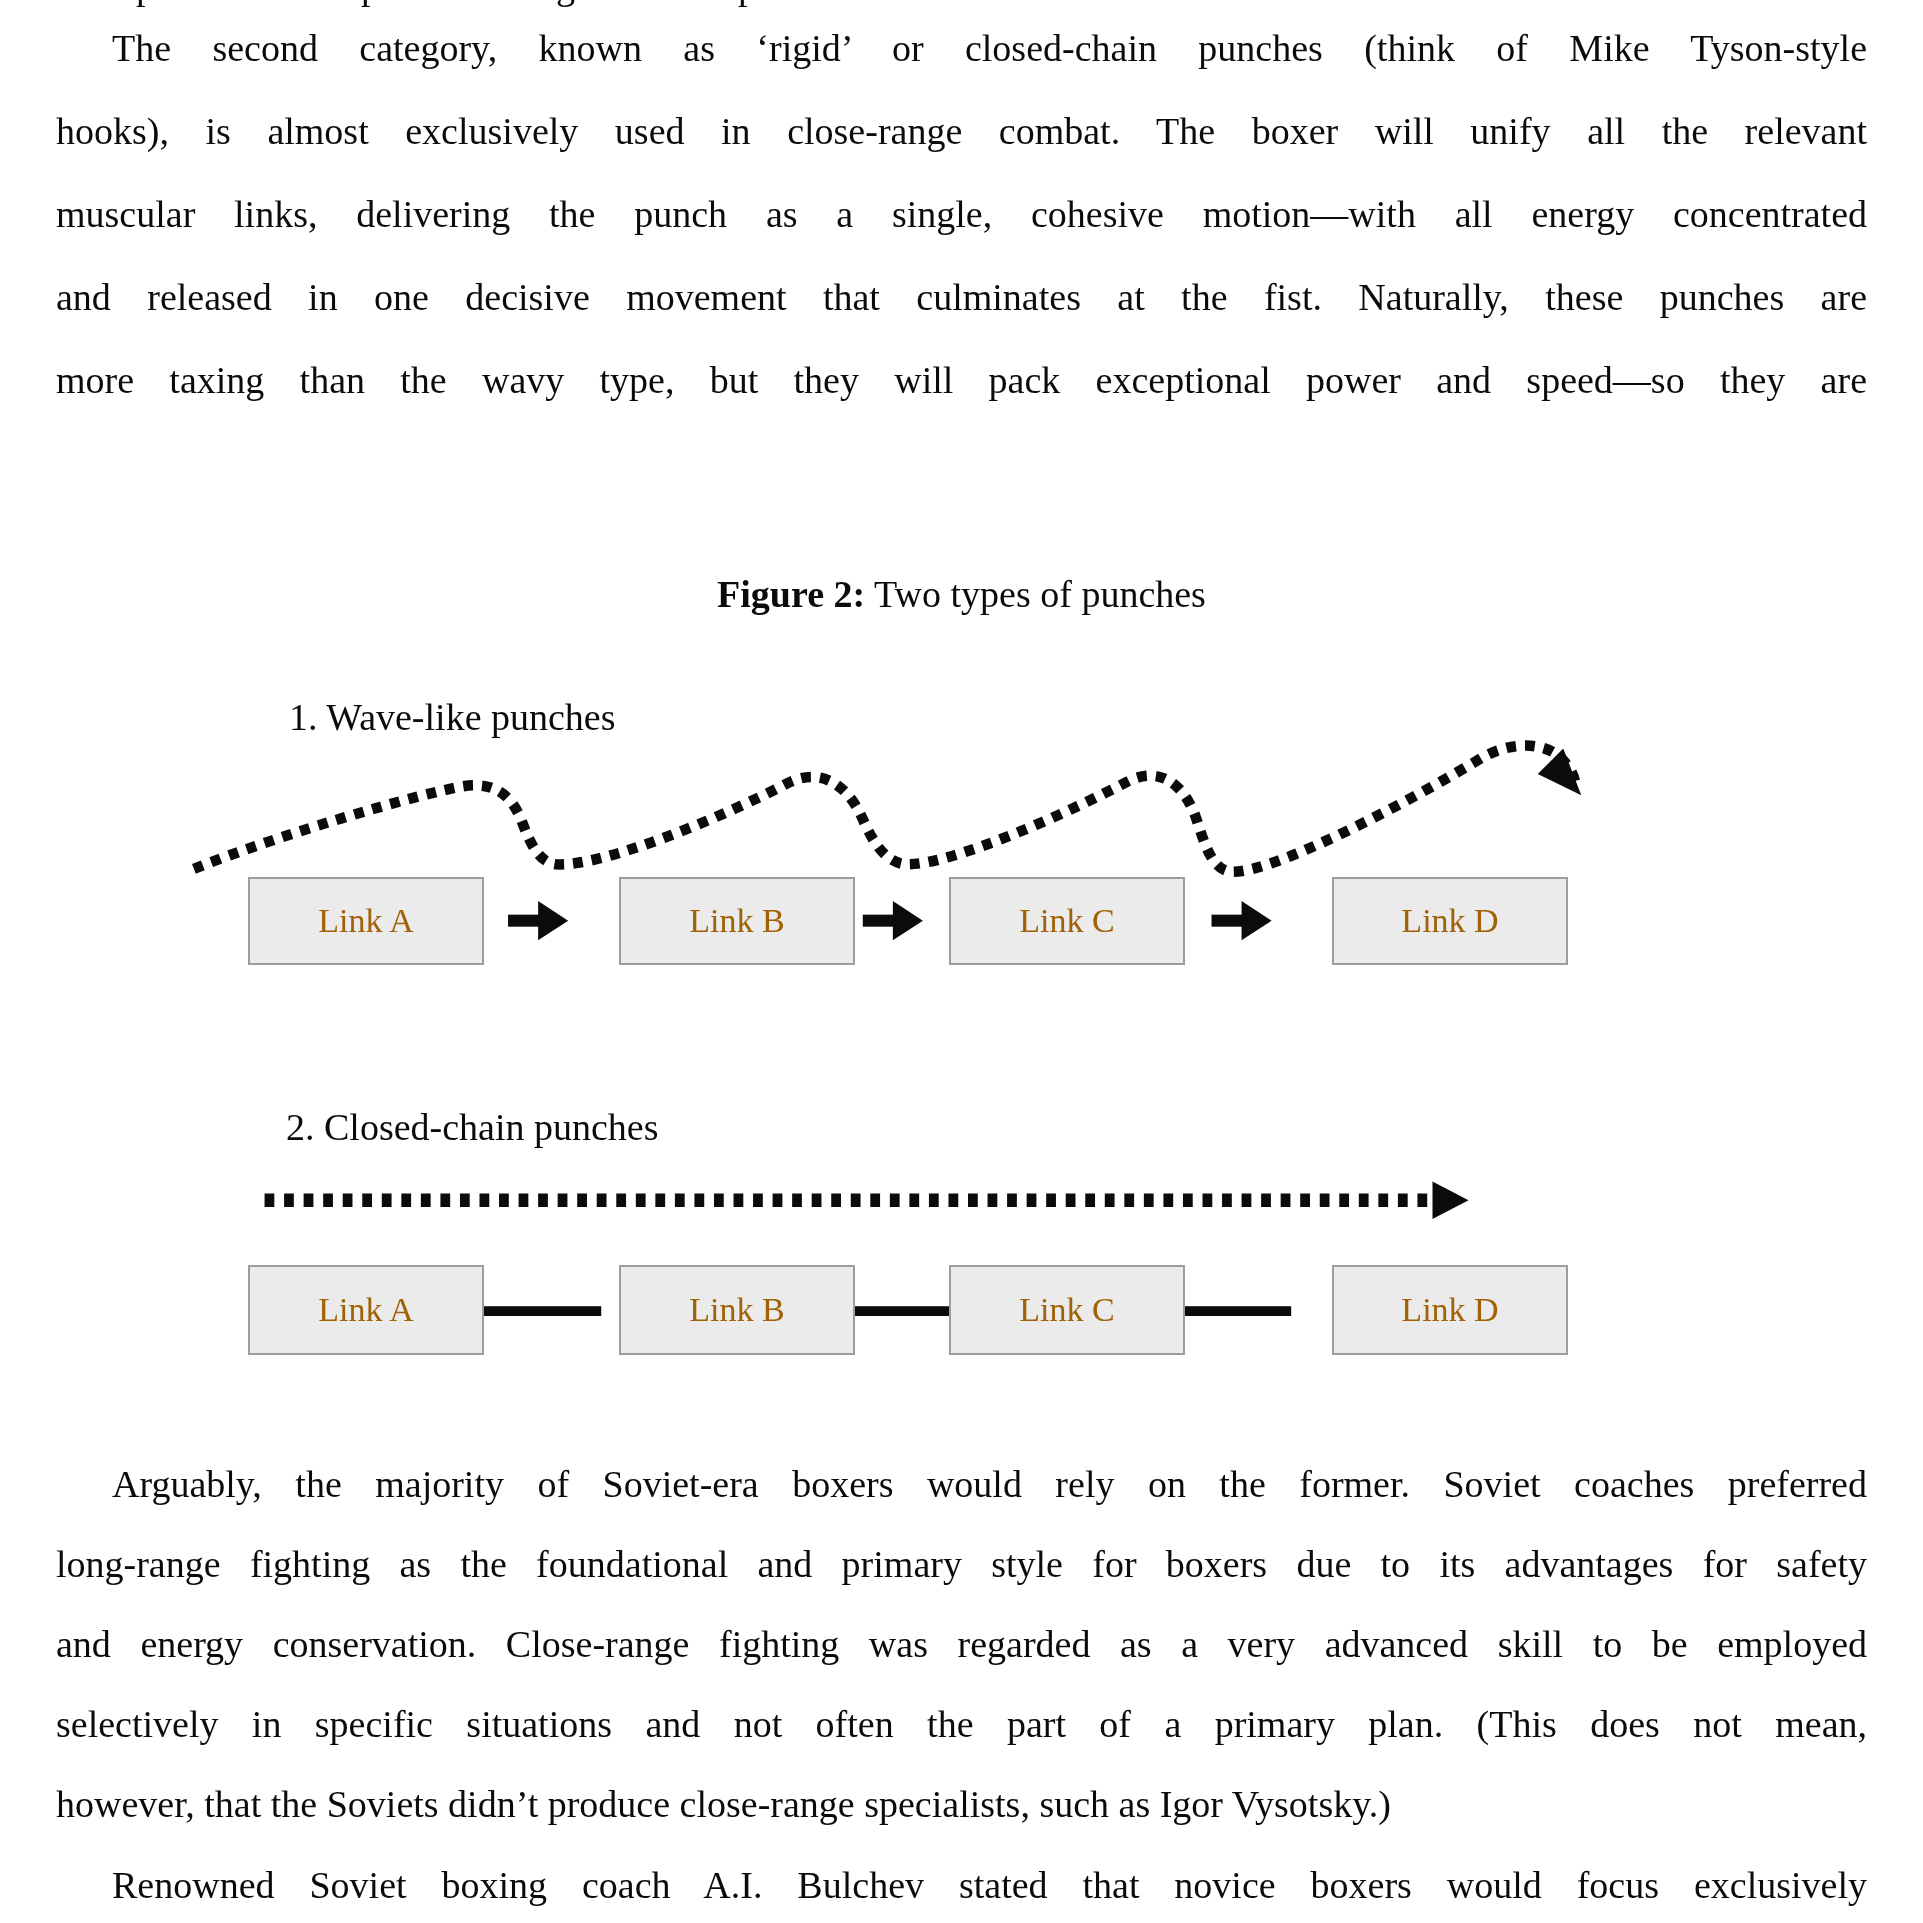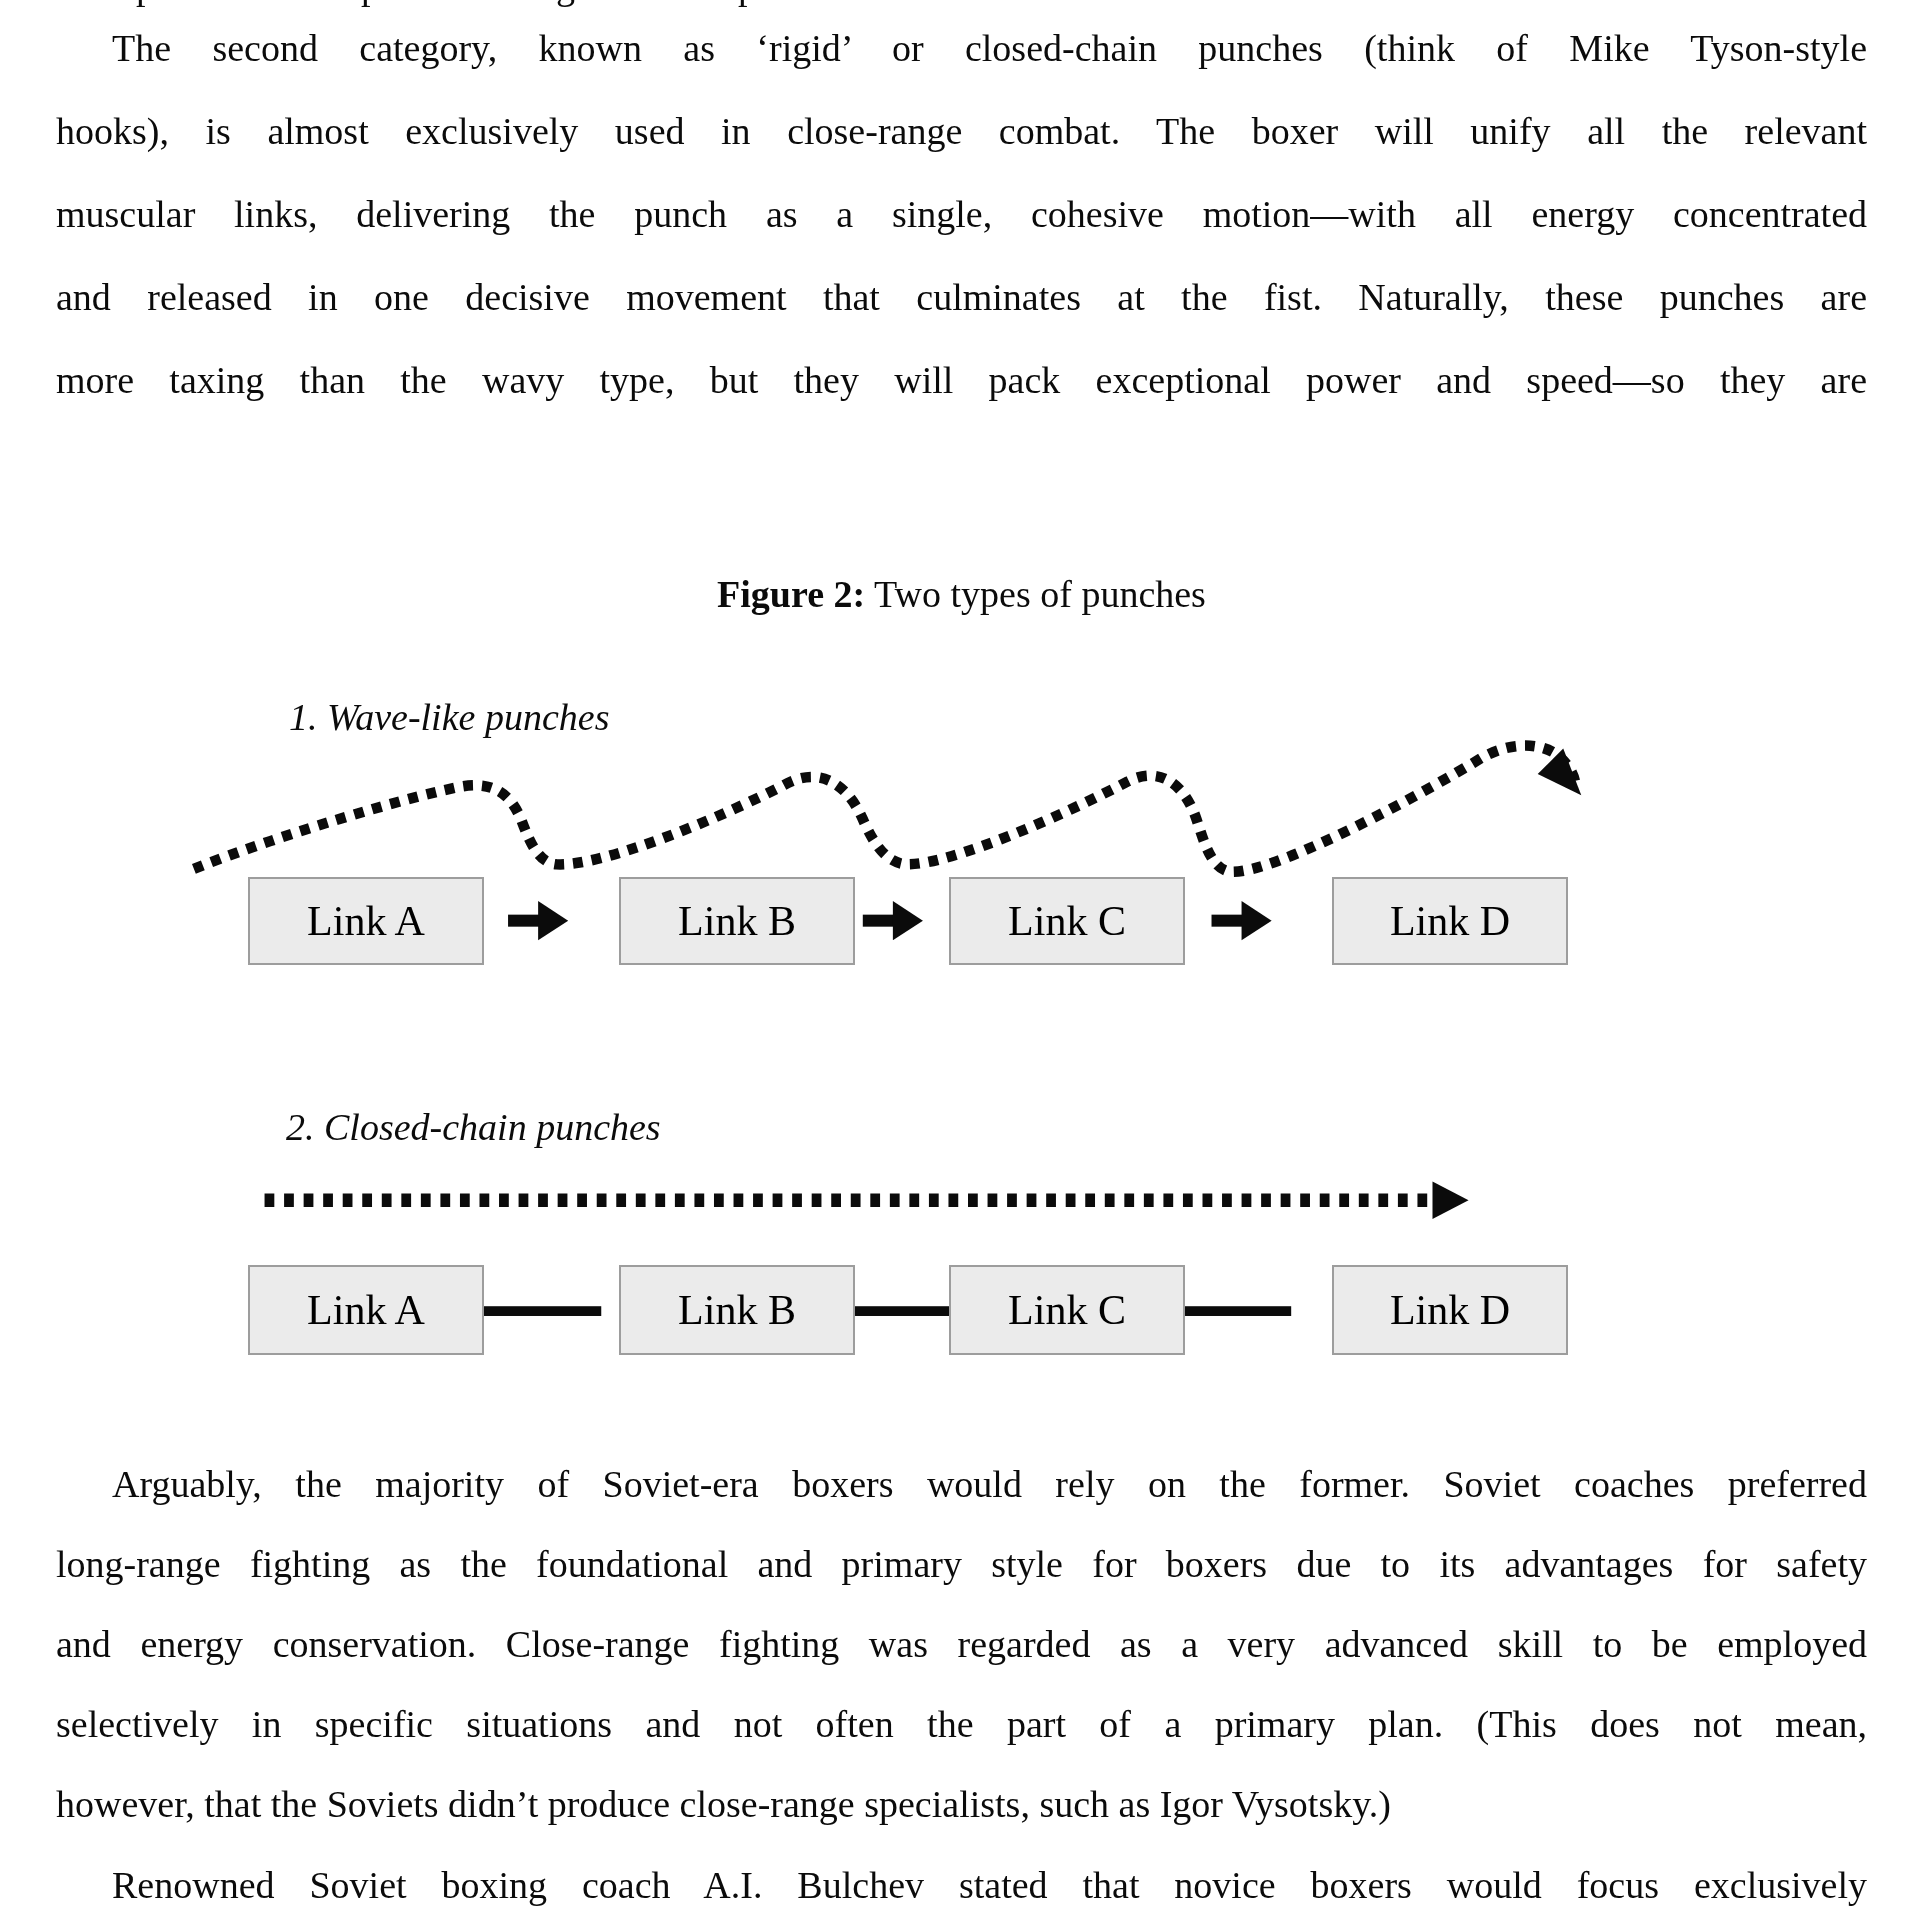--- a/index.html
+++ b/index.html
@@ -53,7 +53,6 @@
   .caption .cap-label { font-weight: bold; text-align: center; }
   .fig-label {
     position: absolute;
-    font-style: italic;
     font-size: 38px;
     line-height: 45px;
     white-space: nowrap;

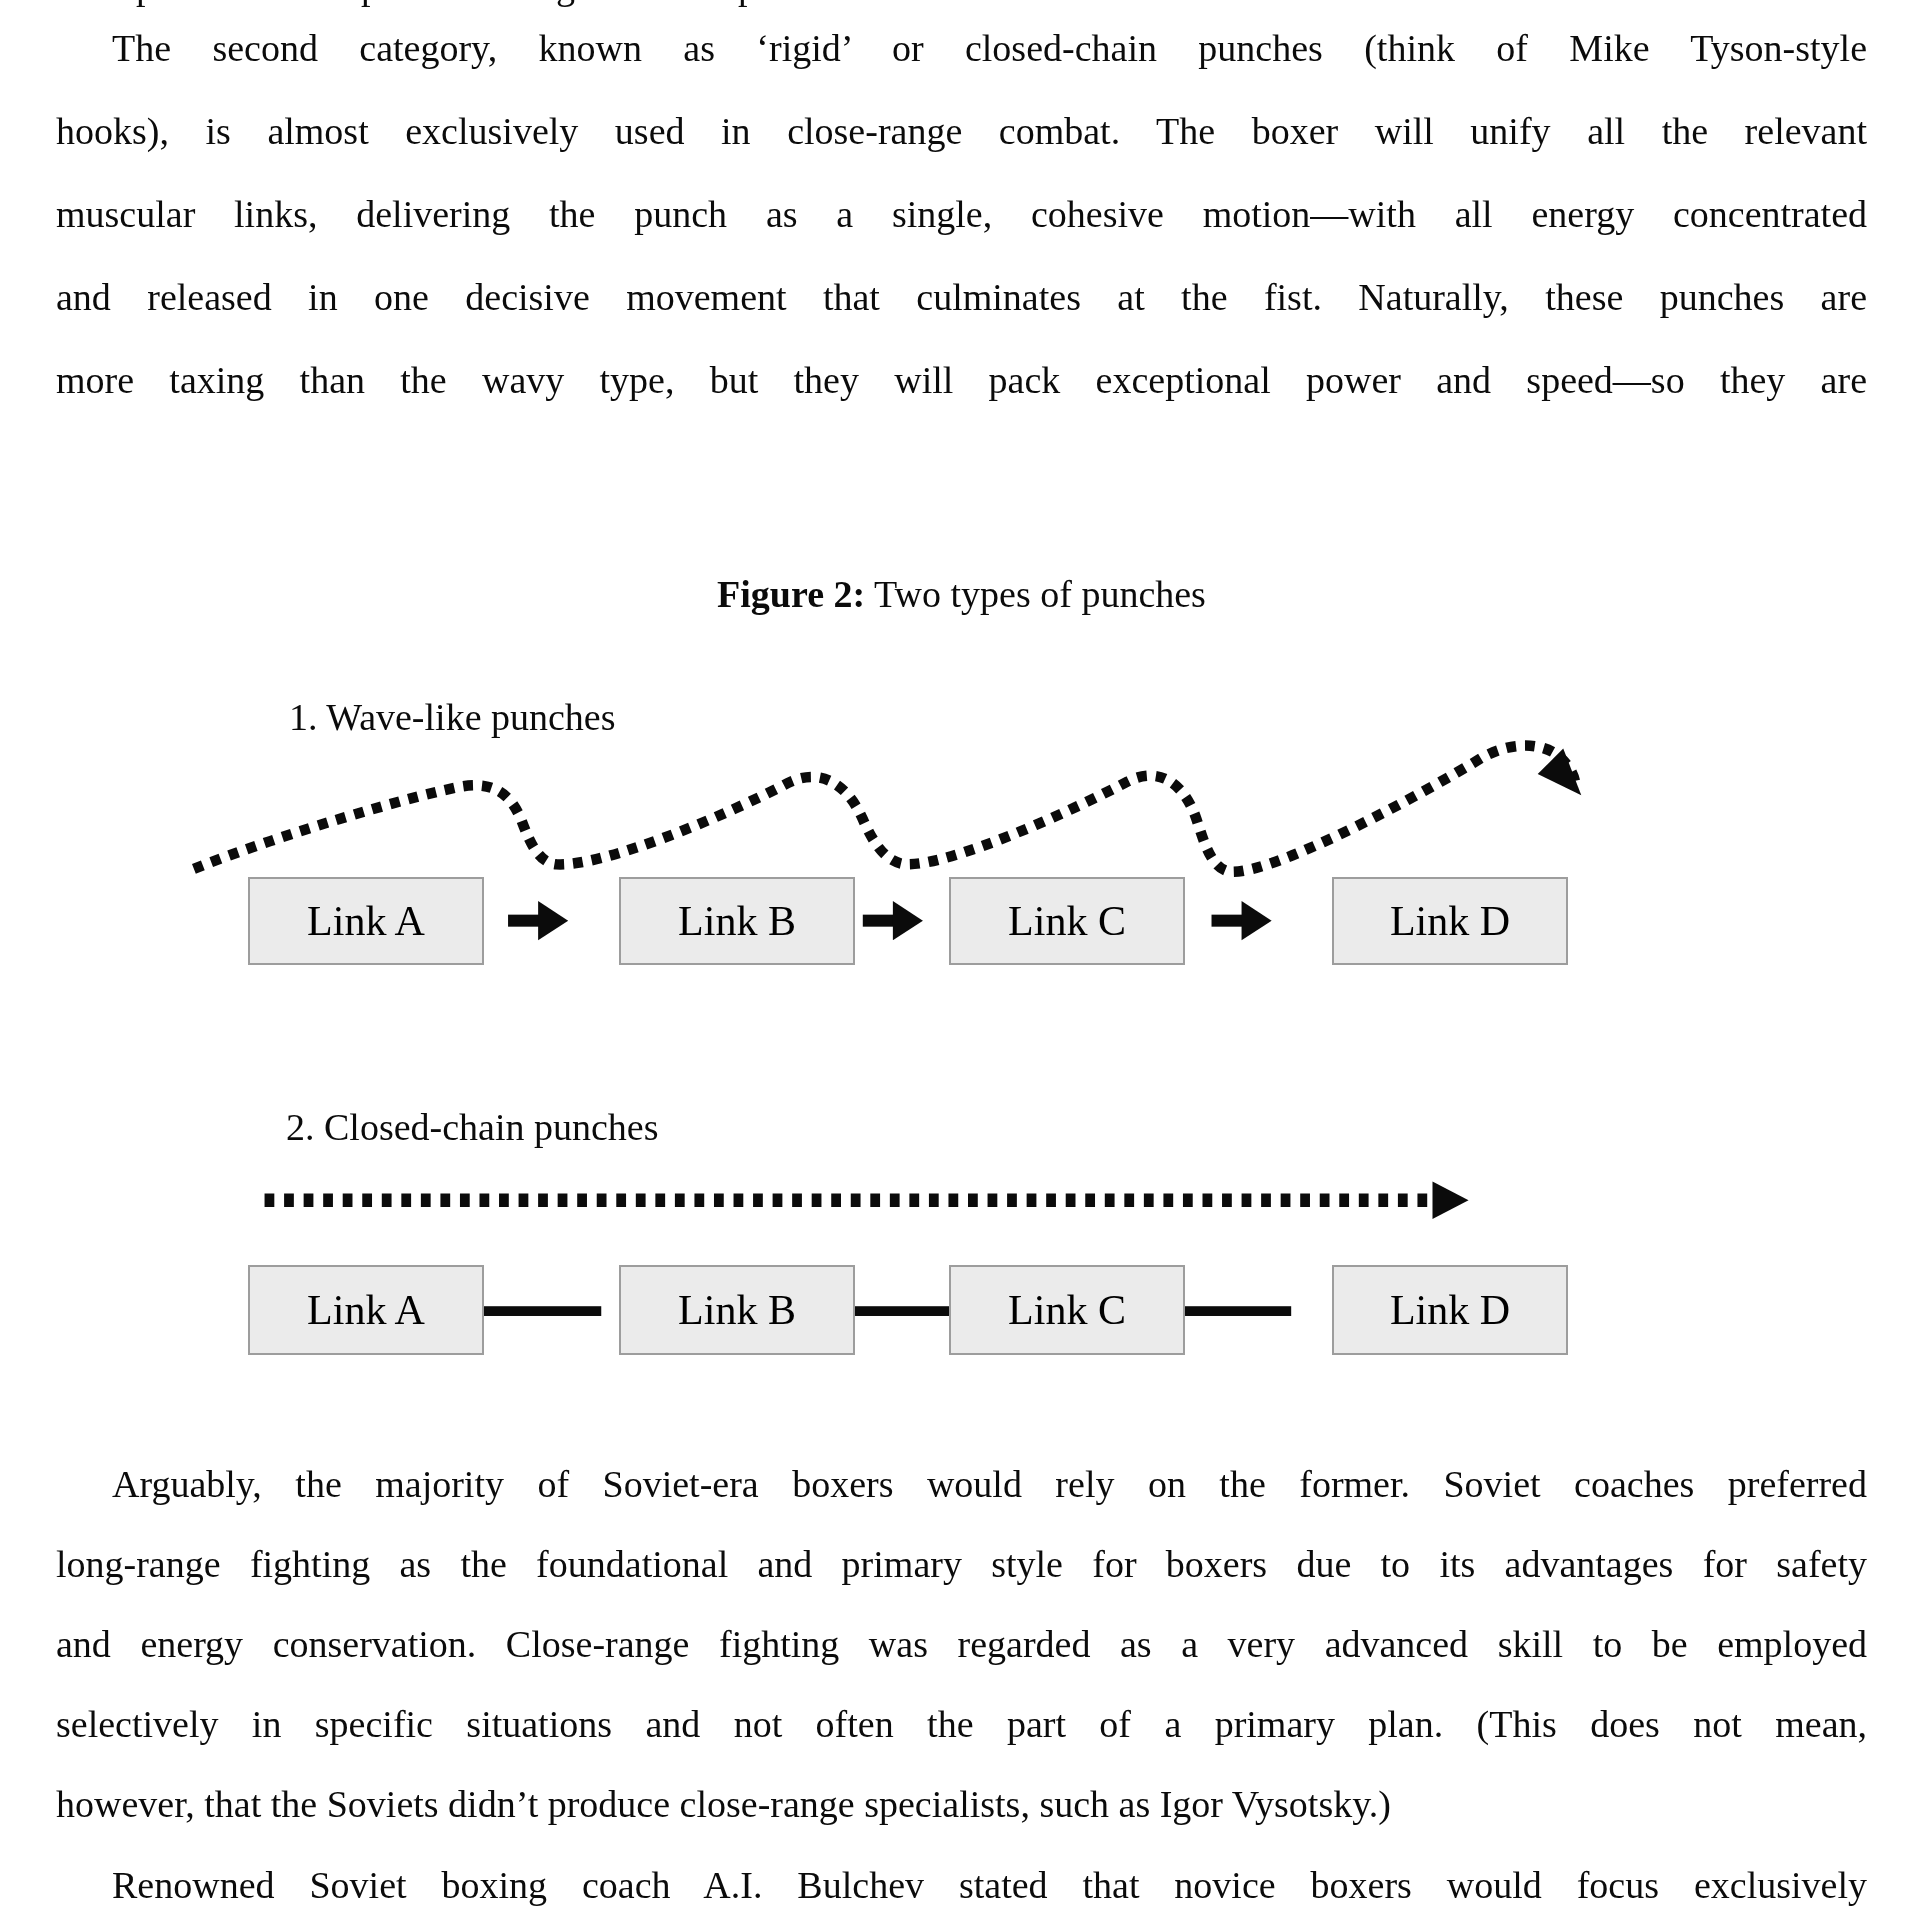--- a/index.html
+++ b/index.html
@@ -68,8 +68,8 @@
     display: flex;
     align-items: center;
     justify-content: center;
-    font-size: 42px;
-    color: #000000;
+    font-size: 34px;
+    color: #a16207;
     z-index: 2;
   }
   .row1 { top: 877px; }

